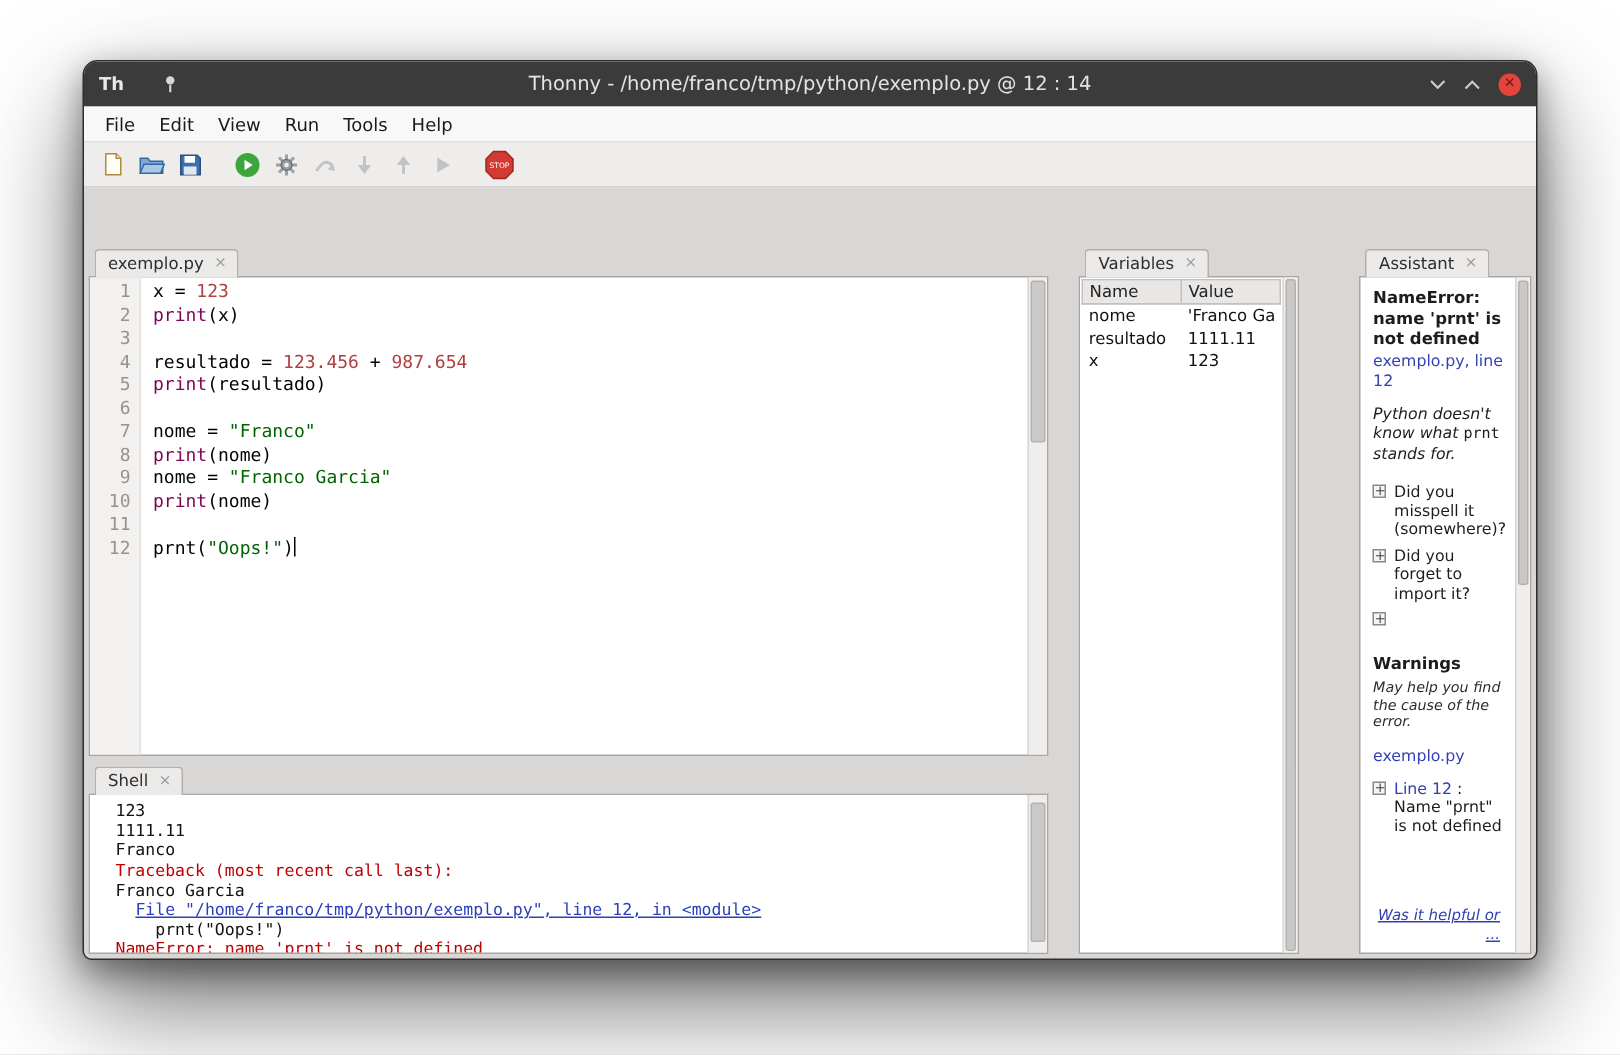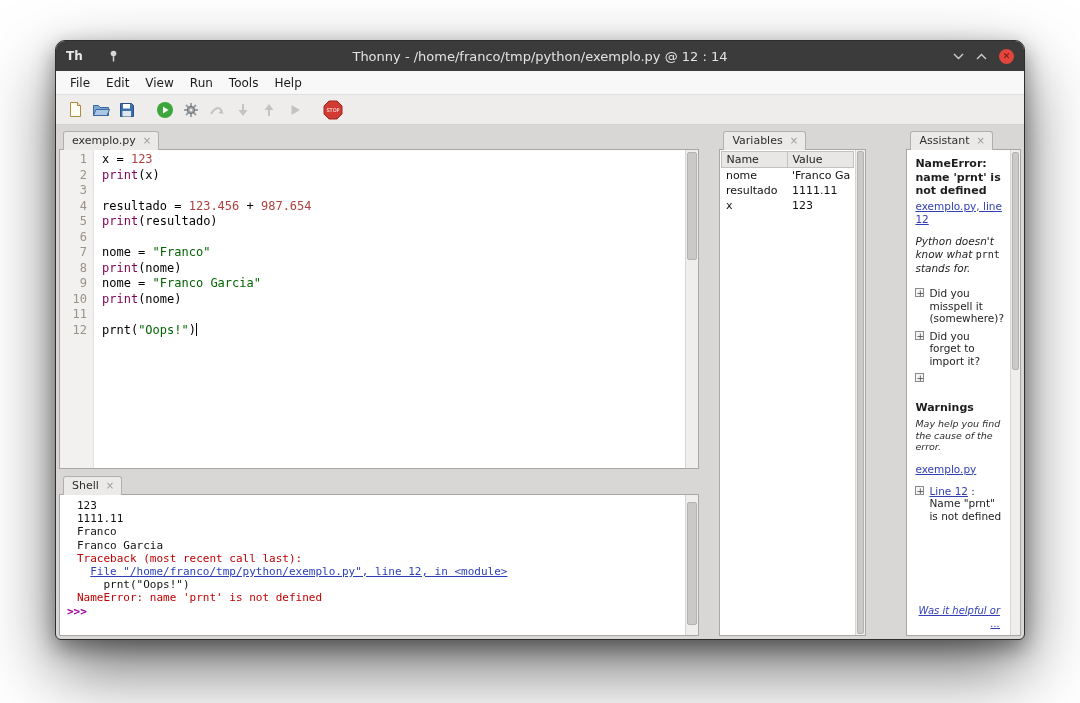--- a/index.html
+++ b/index.html
@@ -34,7 +34,7 @@
   .tool-btn { width:22px; height:24px; display:flex; align-items:center; justify-content:center; }
   .tool-sep { width:8px; }
   
-  .main { flex:1; display:flex; gap:20px; padding:3px; min-height:0; }
+  .main { flex:1; display:flex; gap:20px; padding:3px; min-height:0;margin-top:35px; }
   .left-col { flex:1; min-width:0; display:flex; flex-direction:column; gap:4px; }
   .right-col { flex:0 0 150px; display:flex; flex-direction:row; gap:4px; min-height:0; }
   .panel { display:flex; flex-direction:column; min-height:0; }

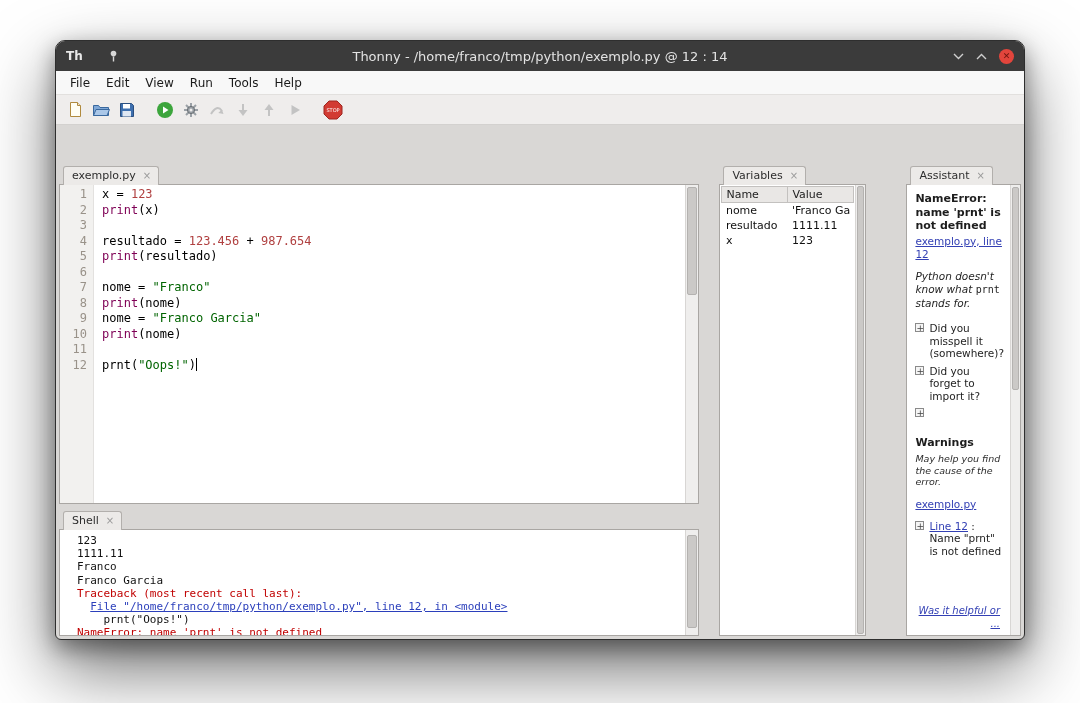--- a/index.html
+++ b/index.html
@@ -82,7 +82,7 @@
   .assistant-content { flex:1; min-width:0; overflow:hidden; padding:7px 6px 4px 8px;
     font-size:10.5px; line-height:13px; color:#1d1d1d; display:flex; flex-direction:column; }
   .err-title { font-weight:bold; font-size:11px; line-height:13.5px; }
-  .a-link { color:#3340b4; text-decoration:underline; cursor:pointer; }
+  .a-link { color:#3340b4; cursor:pointer; }
   .loc-link { display:block; margin-top:2px; }
   .expl { font-style:italic; margin-top:9px; line-height:13.5px; }
   .mono { font-family:"DejaVu Sans Mono","Liberation Mono",monospace; font-style:normal; font-size:10px; }

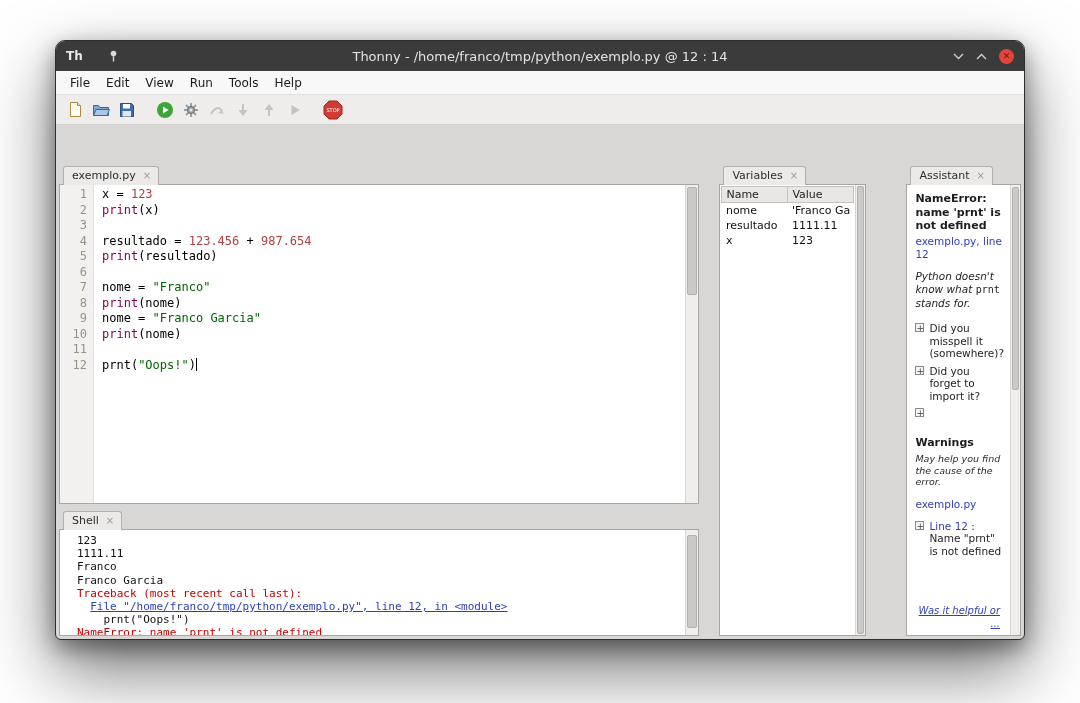--- a/index.html
+++ b/index.html
@@ -257,8 +257,8 @@
               <div class="shell-line"><span class="seg-out">123</span></div>
               <div class="shell-line"><span class="seg-out">1111.11</span></div>
               <div class="shell-line"><span class="seg-out">Franco</span></div>
+              <div class="shell-line"><span class="seg-err">Traceback (most recent call last):</span></div>
               <div class="shell-line"><span class="seg-out">Franco Garcia</span></div>
-              <div class="shell-line"><span class="seg-err">Traceback (most recent call last):</span></div>
               <div class="shell-line"><span class="seg-plain">  </span><span class="seg-link">File "/home/franco/tmp/python/exemplo.py", line 12, in &lt;module&gt;</span></div>
               <div class="shell-line"><span class="seg-out">    prnt("Oops!")</span></div>
               <div class="shell-line"><span class="seg-err">NameError: name 'prnt' is not defined</span></div>

